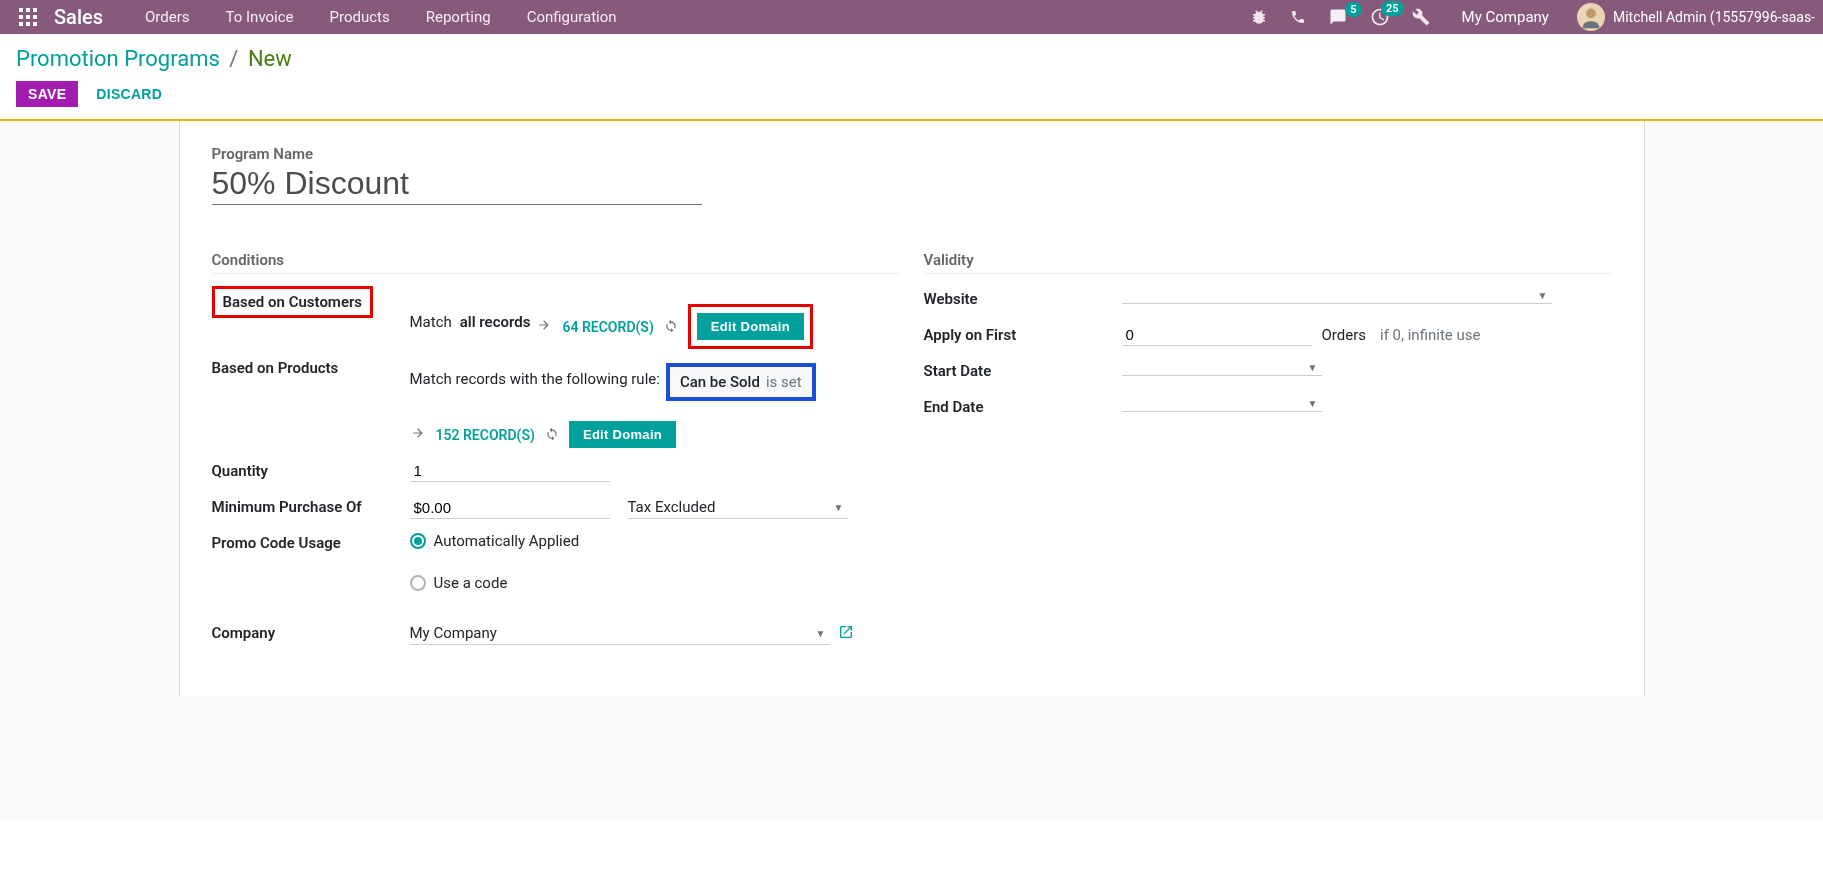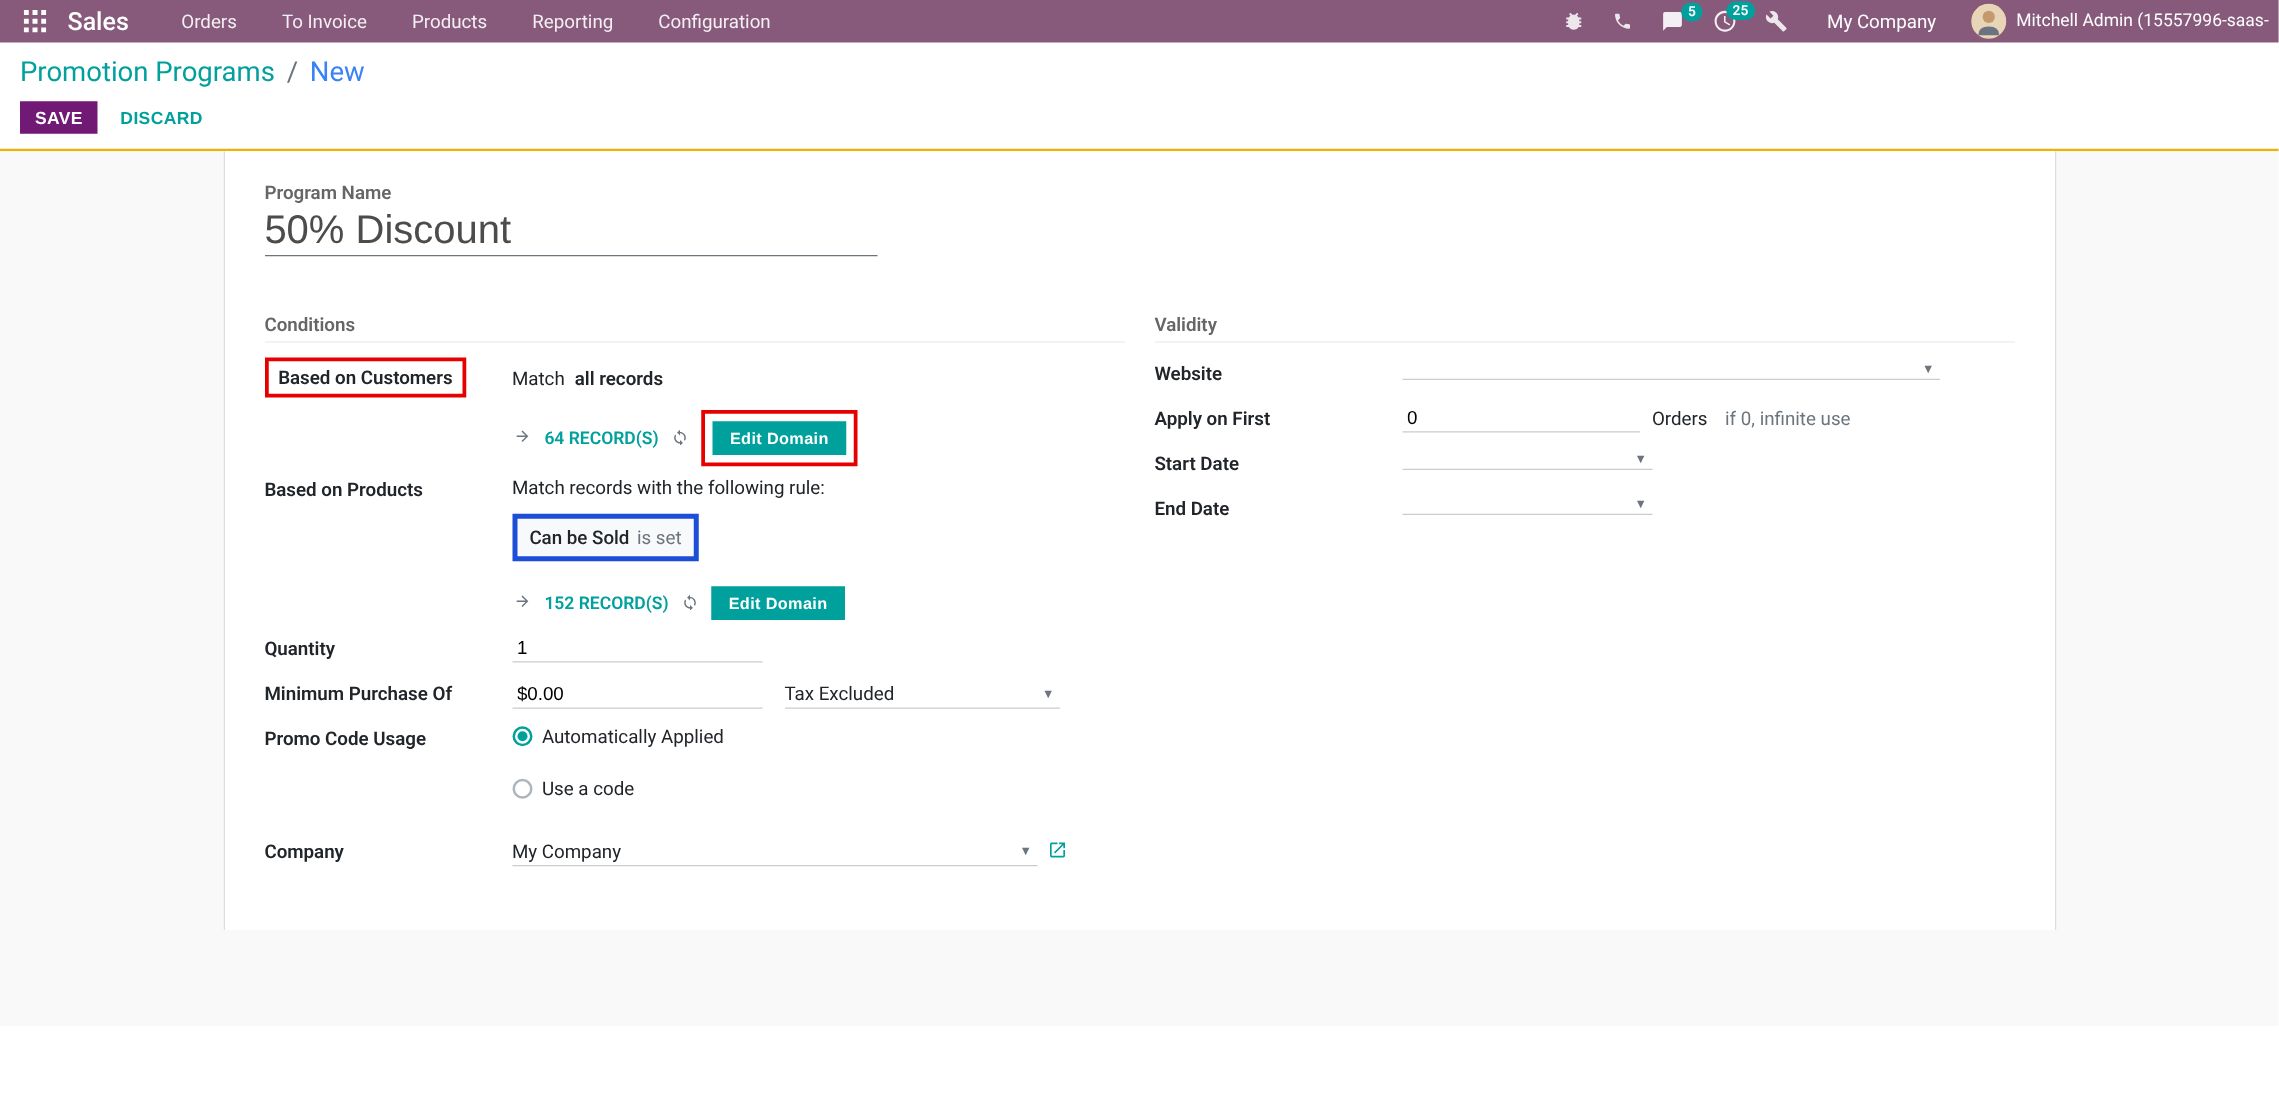--- a/index.html
+++ b/index.html
@@ -25,7 +25,7 @@
 .breadcrumb { font-size: 22px; font-weight: 400; margin-bottom: 10px; display: flex; align-items: center; }
 .breadcrumb .bc-link { color: #00a09d; cursor: pointer; }
 .breadcrumb .bc-sep { color: #6c757d; margin: 0 4px; }
-.breadcrumb .bc-current { color: #3b82f6; }
+.breadcrumb .bc-current { color: #4d7c0f; }
 .cp-buttons { display: flex; gap: 6px; align-items: center; }
 .btn { border: none; padding: 5px 12px; font-size: 14px; font-weight: 600; cursor: pointer; text-transform: uppercase; letter-spacing: 0.3px; }
 .btn-primary { background: #701a75; color: #fff; }

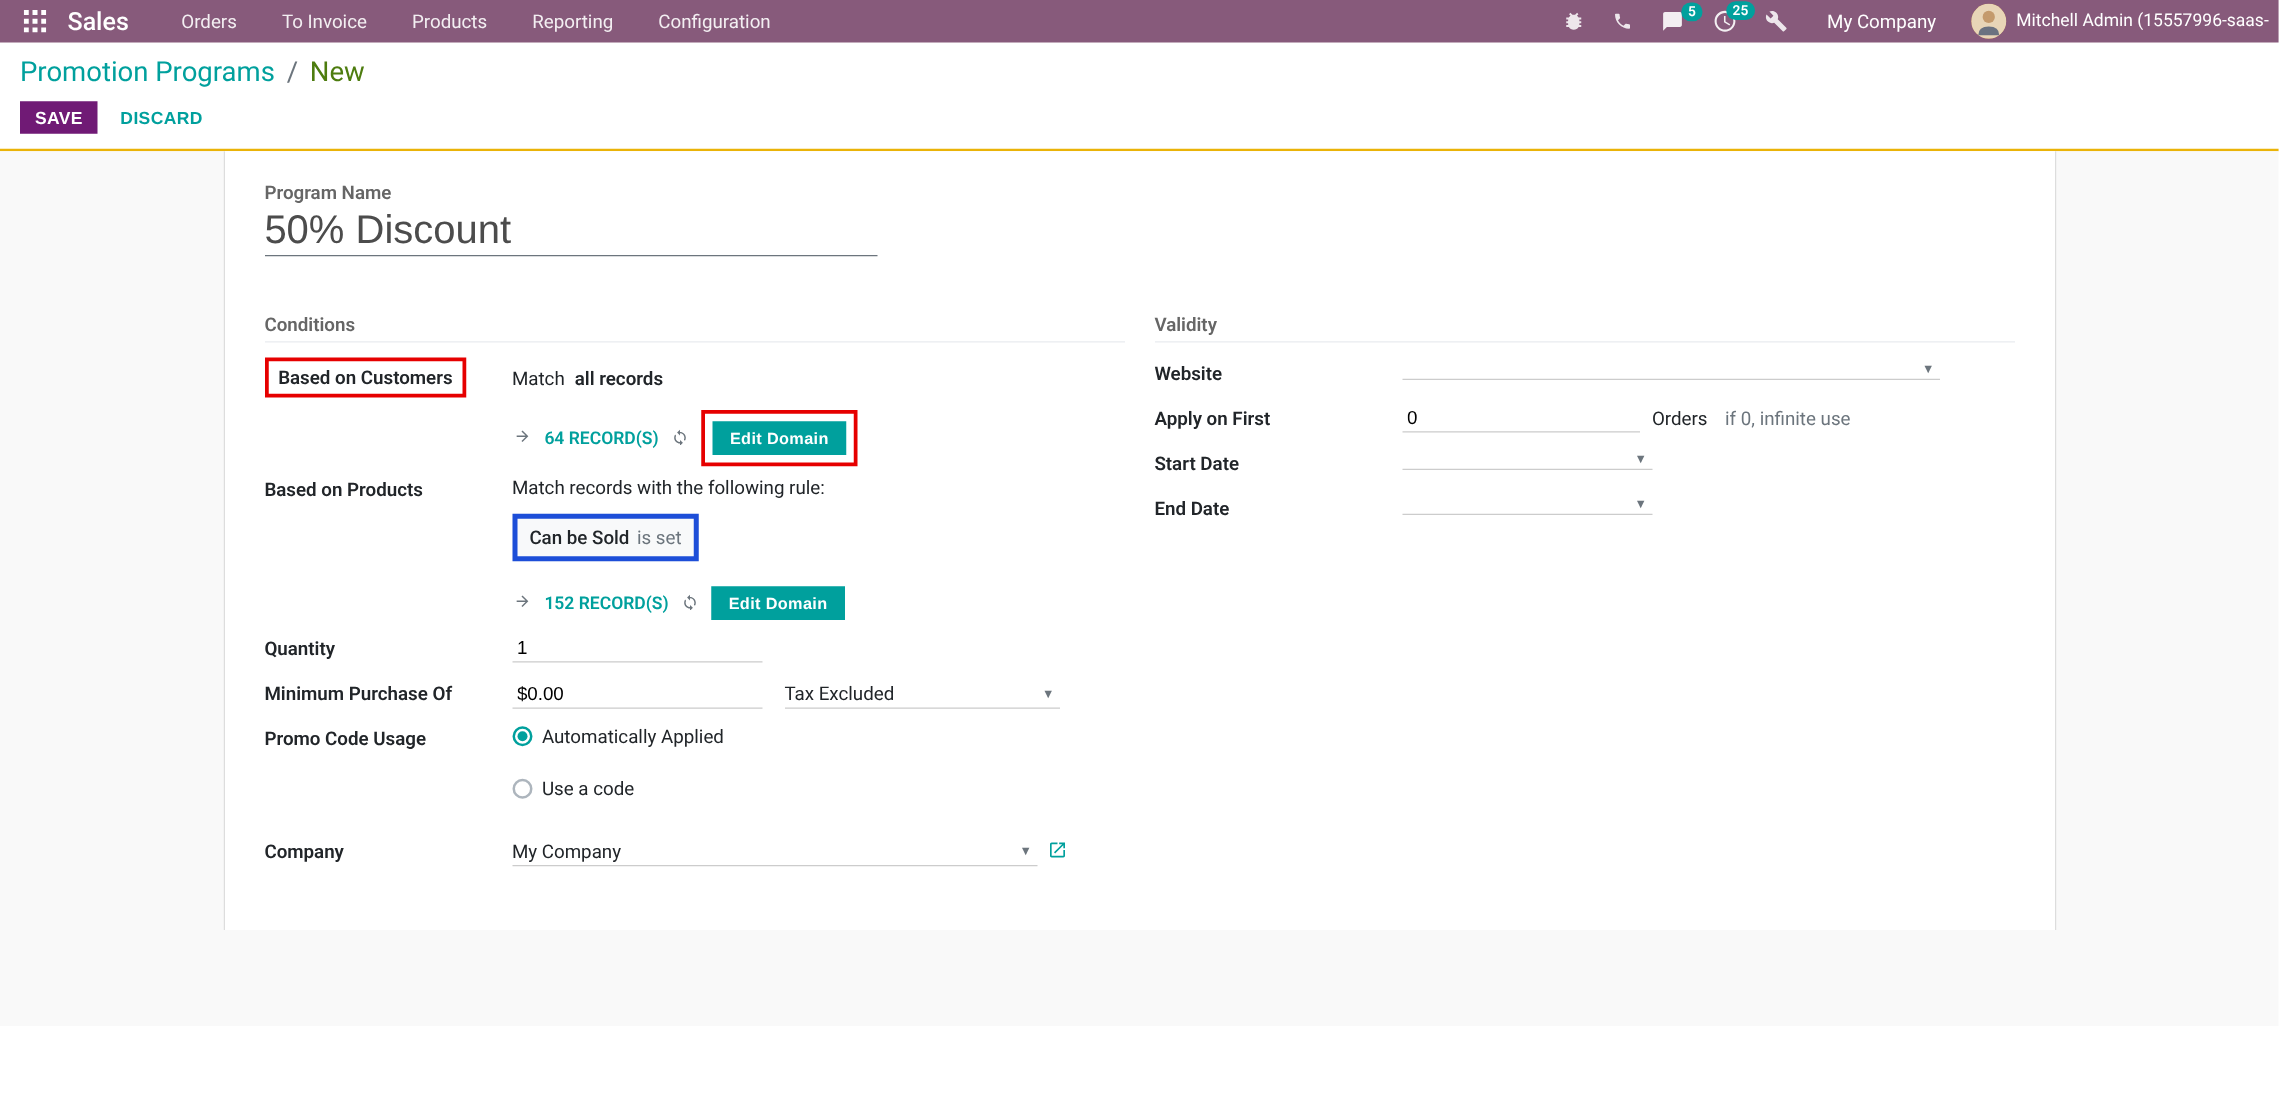--- a/index.html
+++ b/index.html
@@ -28,7 +28,7 @@
 .breadcrumb .bc-current { color: #4d7c0f; }
 .cp-buttons { display: flex; gap: 6px; align-items: center; }
 .btn { border: none; padding: 5px 12px; font-size: 14px; font-weight: 600; cursor: pointer; text-transform: uppercase; letter-spacing: 0.3px; }
-.btn-primary { background: #701a75; color: #fff; }
+.btn-primary { background: #a21caf; color: #fff; }
 .btn-secondary-text { background: transparent; color: #00a09d; font-weight: 600; }
 
 

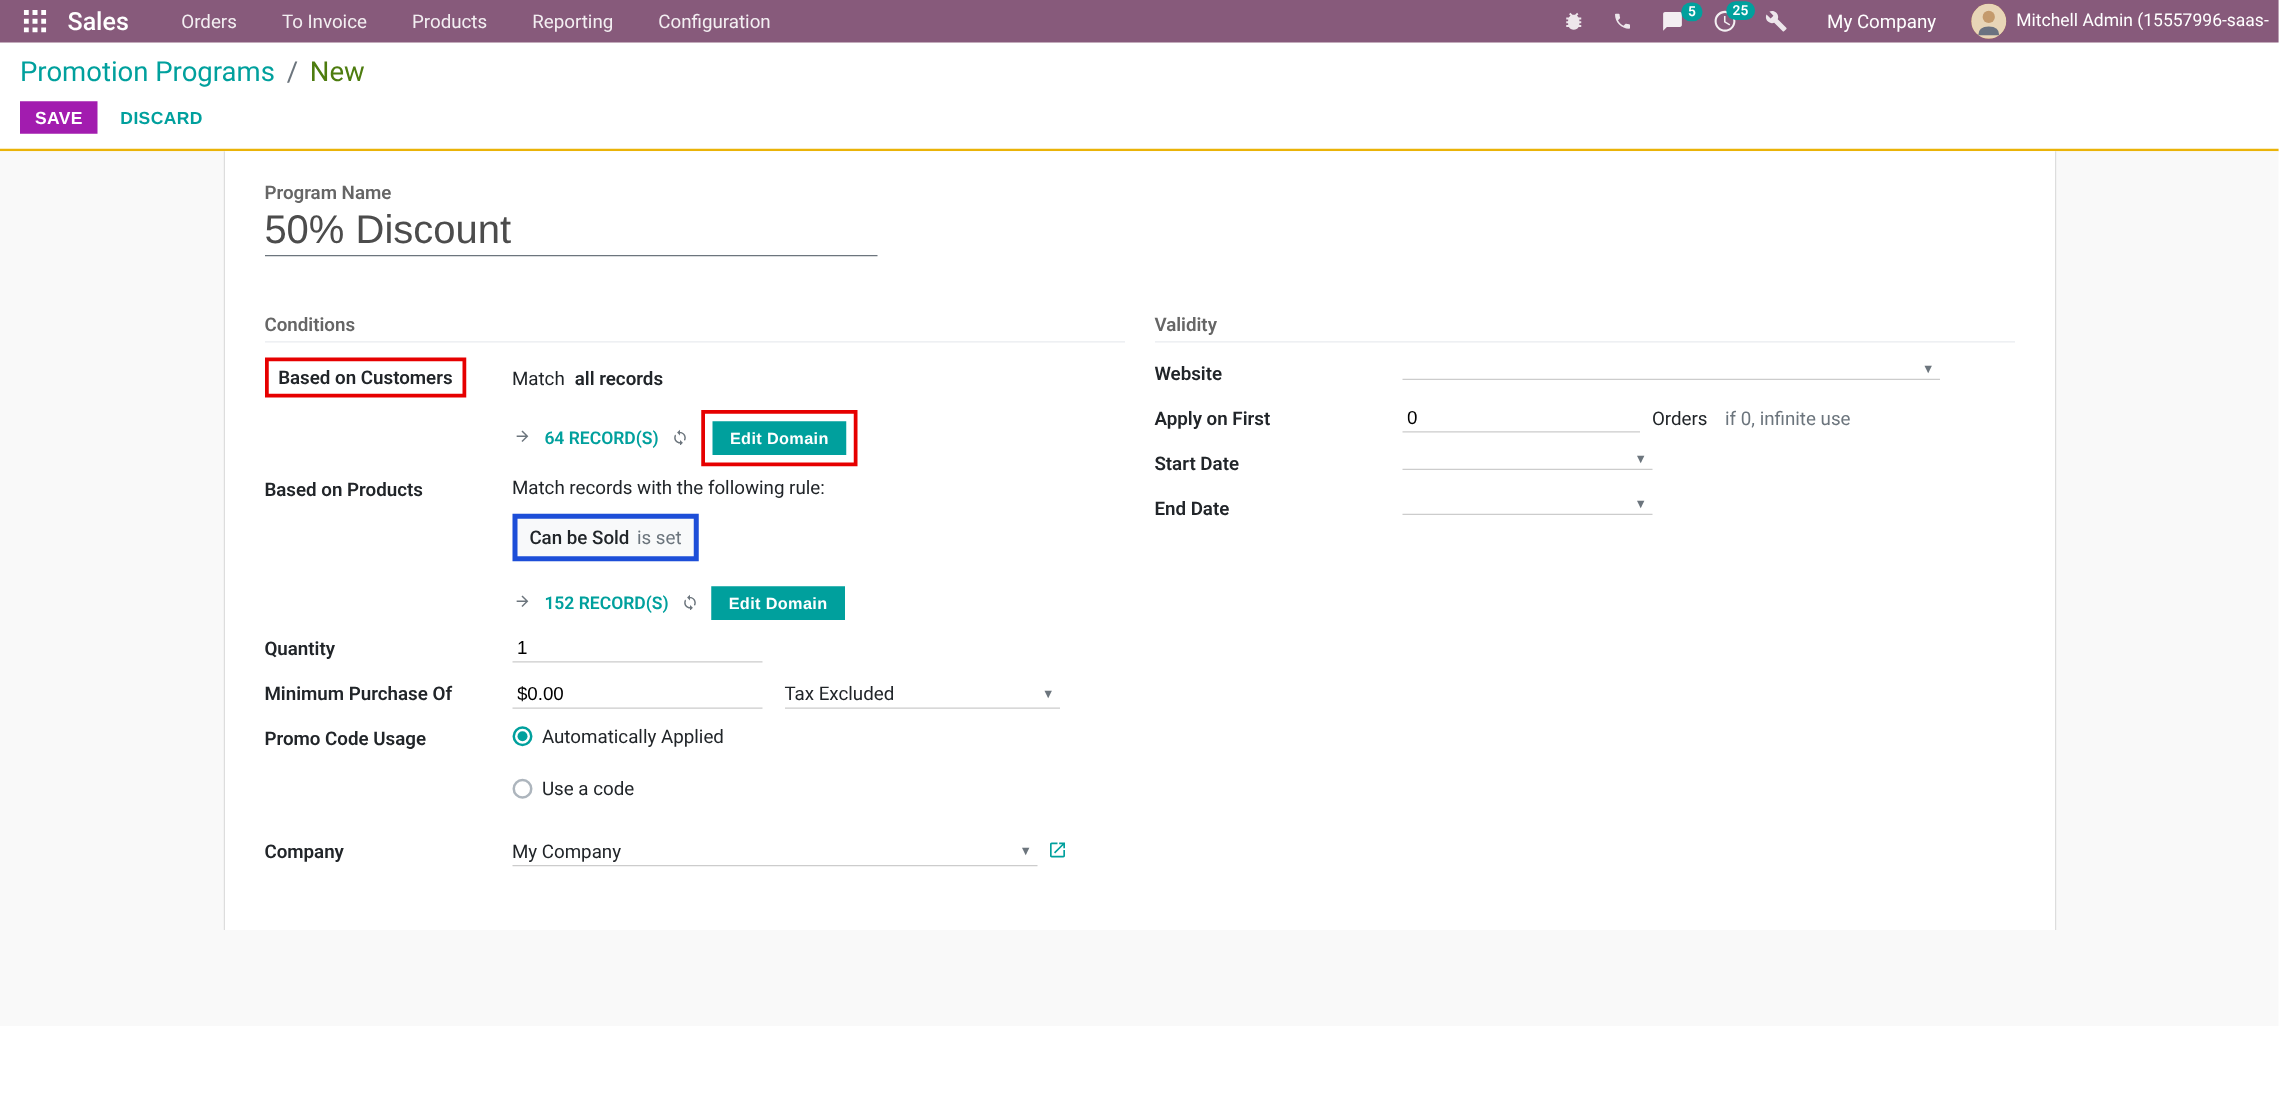--- a/index.html
+++ b/index.html
@@ -44,7 +44,7 @@
 .field-row { display: flex; align-items: flex-start; margin-bottom: 8px; min-height: 28px; }
 .field-label { width: 198px; flex-shrink: 0; font-weight: 600; font-size: 15px; color: #212529; padding-top: 4px; }
 .field-widget { flex: 1; display: flex; align-items: center; flex-wrap: wrap; gap: 4px; padding-top: 2px; }
-.field-widget-col { flex-direction: column; align-items: flex-start; gap: 6px; }
+.field-widget-col { flex-direction: row; align-items: center; gap: 6px; }
 
 .highlight-red { border: 3px solid #e60000; padding: 4px 8px; }
 .hl-label-wrap { border: 3px solid #e60000; padding: 4px 8px; width: fit-content; margin-bottom: 6px; }

